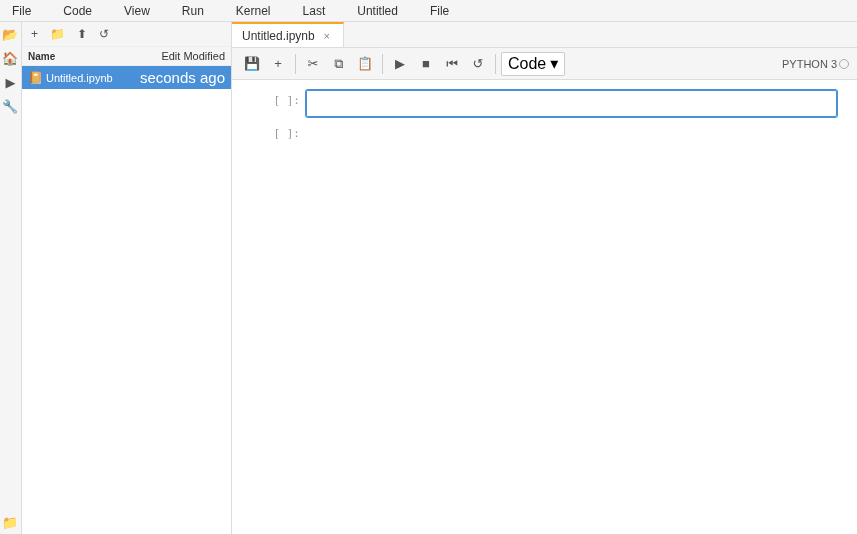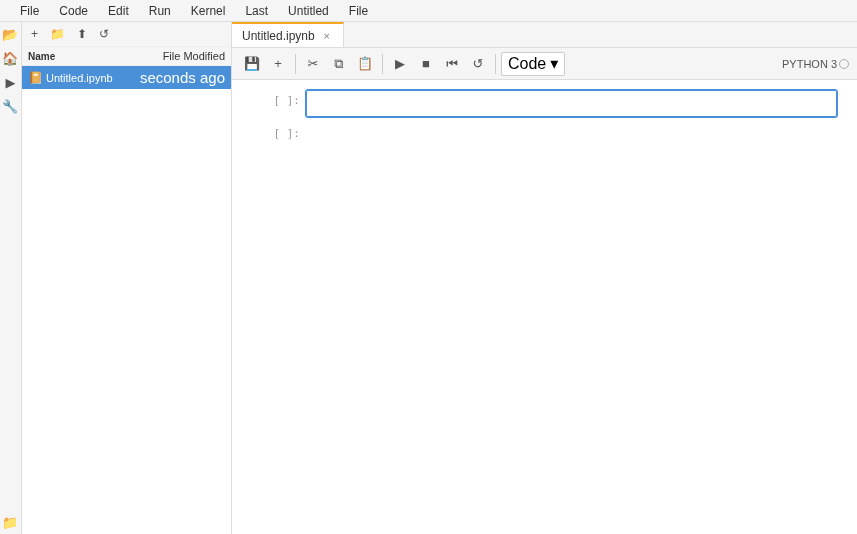--- a/index.html
+++ b/index.html
@@ -6,7 +6,7 @@
     body { font-family: -apple-system, BlinkMacSystemFont, 'Segoe UI', sans-serif; font-size: 12px; background: #f5f5f5; overflow: hidden; width: 857px; height: 534px; display: flex; flex-direction: column; }
 
     
-    .menubar { display: flex; align-items: center; background: #f5f5f5; border-bottom: 1px solid #ddd; padding: 2px 16px; gap: 12px; height: 22px; flex-shrink: 0; }
+    .menubar { display: flex; align-items: center; background: #f5f5f5; border-bottom: 1px solid #ddd; padding: 2px 8px; gap: 24px; height: 22px; flex-shrink: 0; }
     .menubar-item { font-size: 12px; color: #333; cursor: pointer; padding: 1px 4px; }
 
     

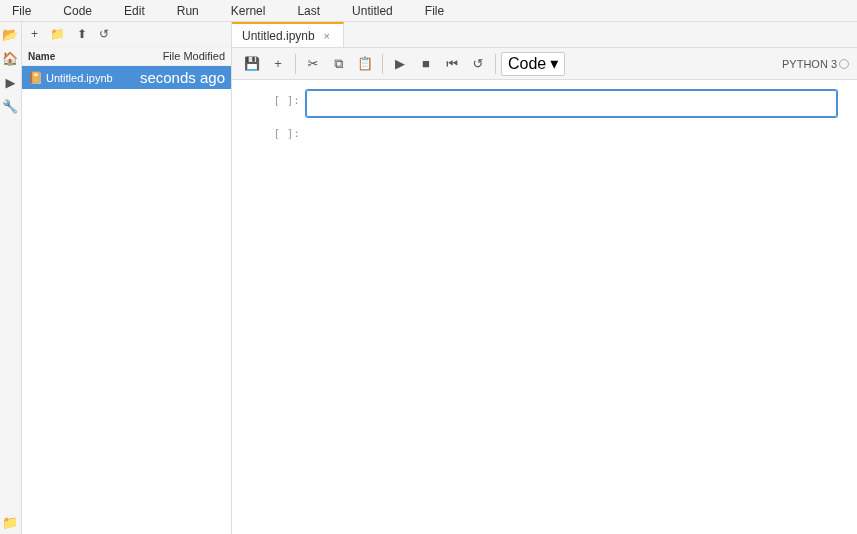--- a/index.html
+++ b/index.html
@@ -64,7 +64,7 @@
 <div class="menubar">
   <span class="menubar-item">File</span>
   <span class="menubar-item">Code</span>
-  <span class="menubar-item">Edit</span>
+  <span class="menubar-item">View</span>
   <span class="menubar-item">Run</span>
   <span class="menubar-item">Kernel</span>
   <span class="menubar-item">Last</span>

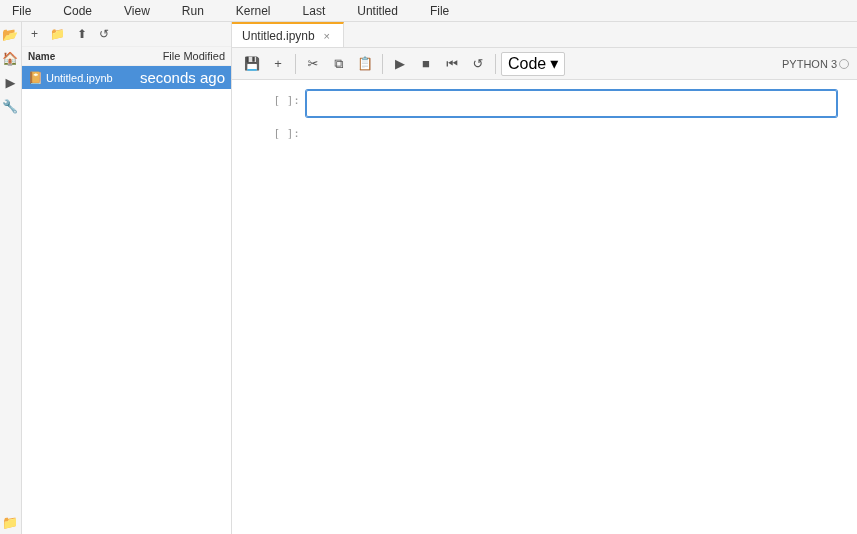--- a/index.html
+++ b/index.html
@@ -91,7 +91,7 @@
     </div>
     <div class="file-panel-header">
       <span class="file-panel-header-name">Name</span>
-      <span class="file-panel-header-modified">File Modified</span>
+      <span class="file-panel-header-modified">Edit Modified</span>
     </div>
     <div class="file-list">
       <div class="file-item selected">

